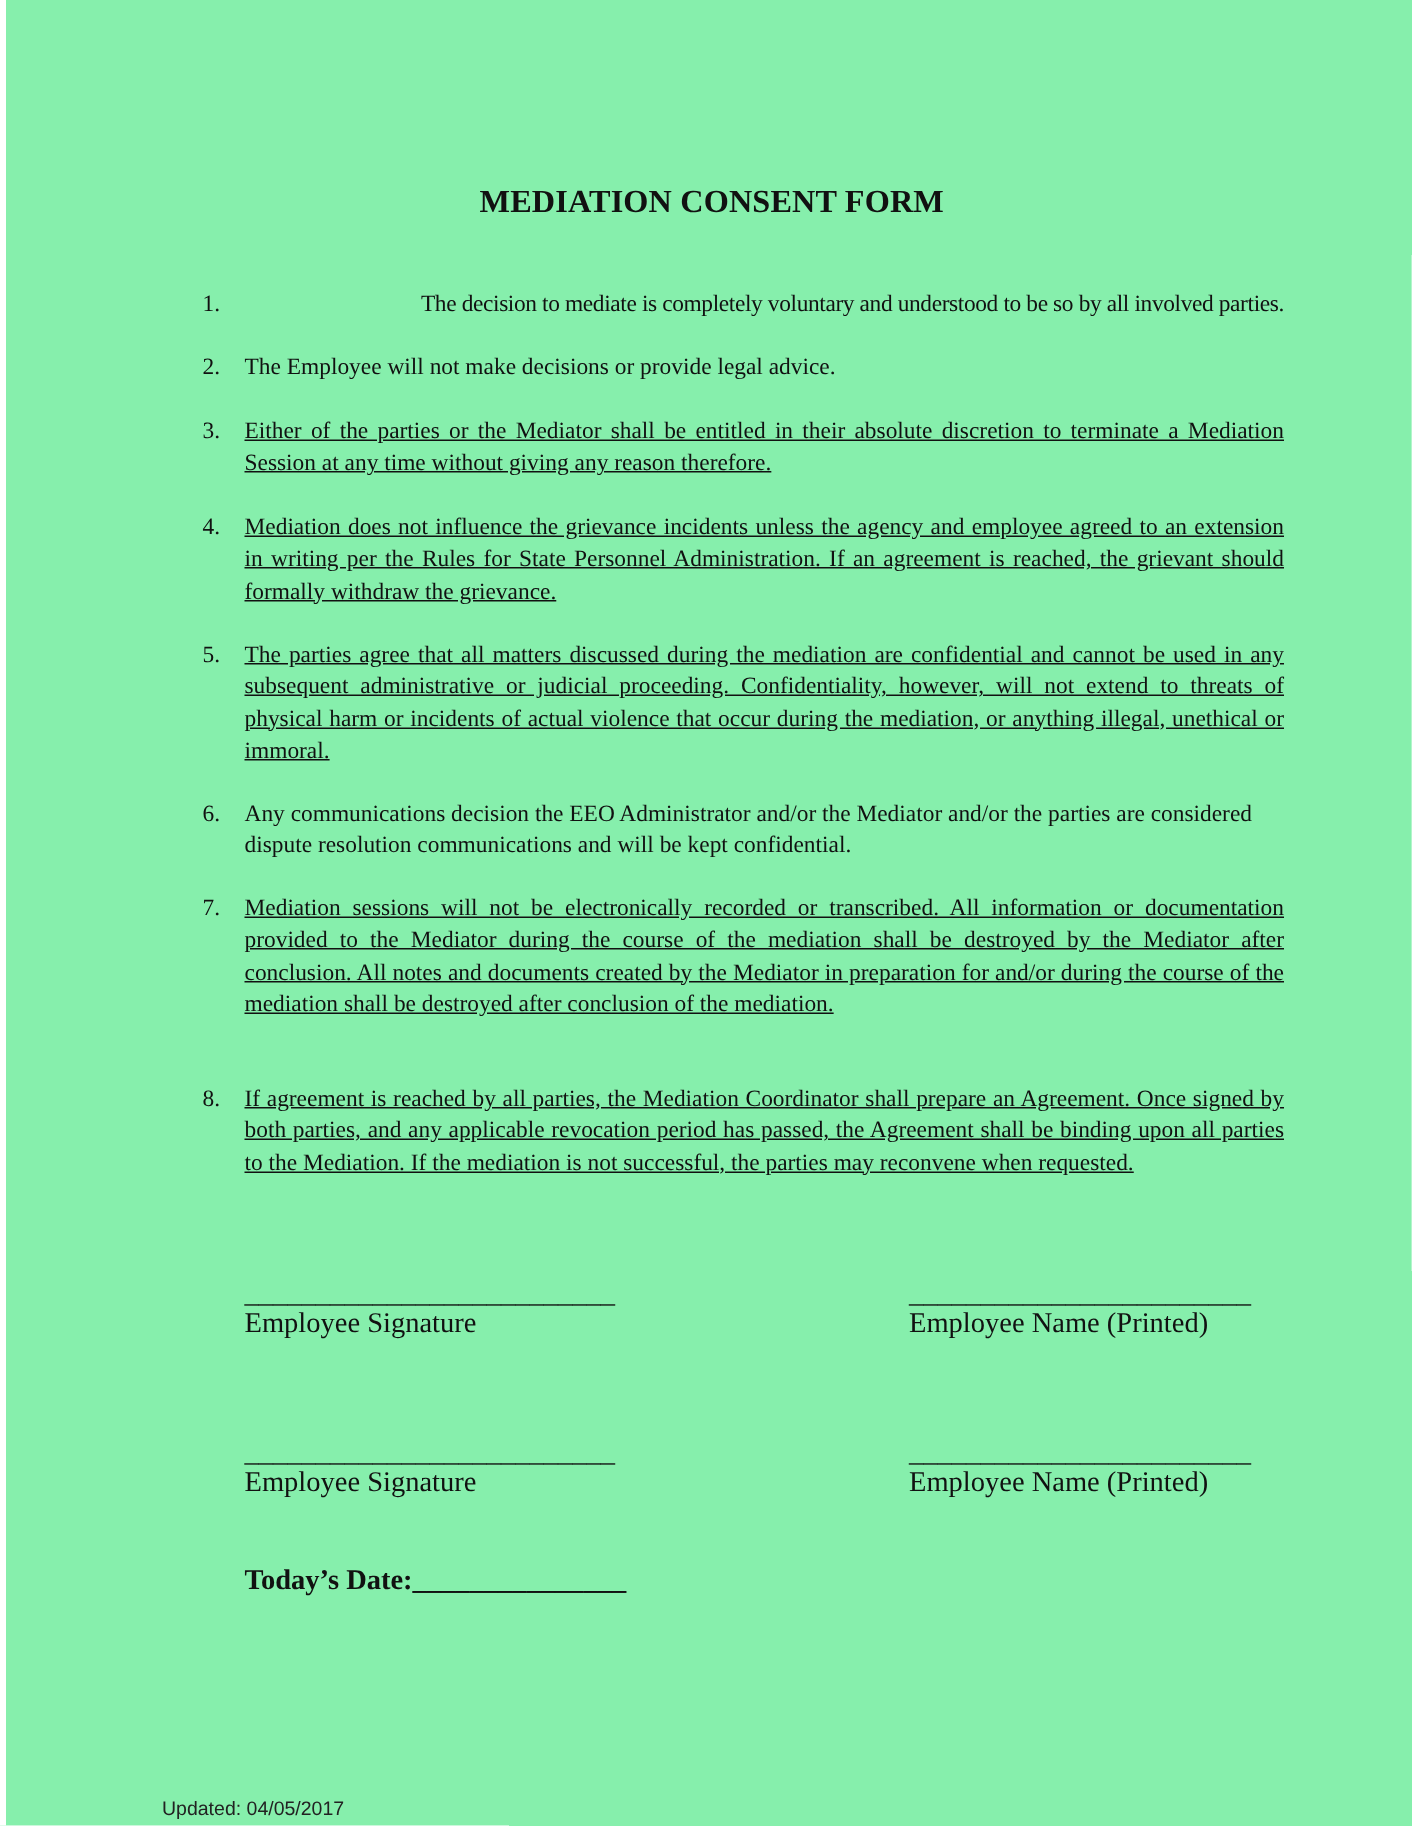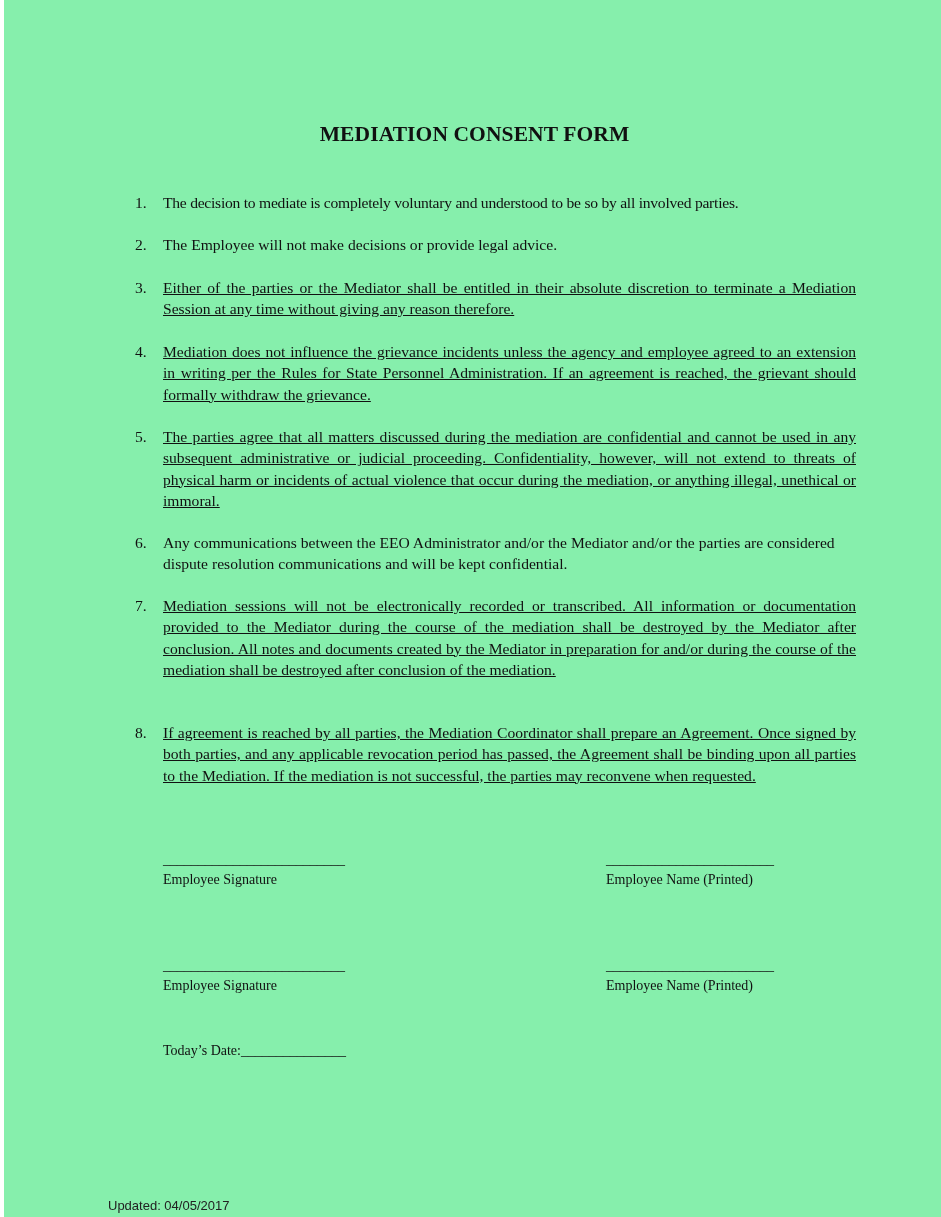--- a/index.html
+++ b/index.html
@@ -28,7 +28,7 @@
 
   <div class="item" style="top:192px;">
     <span class="num">1.</span>
-    <span class="text" style="white-space:nowrap;letter-spacing:-0.25px;">The decision to mediate is completely voluntary and understood to be so by all involved parties.</span>
+    <span class="text" style="white-space:nowrap;letter-spacing:-0.25px;text-align:right;">The decision to mediate is completely voluntary and understood to be so by all involved parties.</span>
   </div>
 
   <div class="item" style="top:234px;">

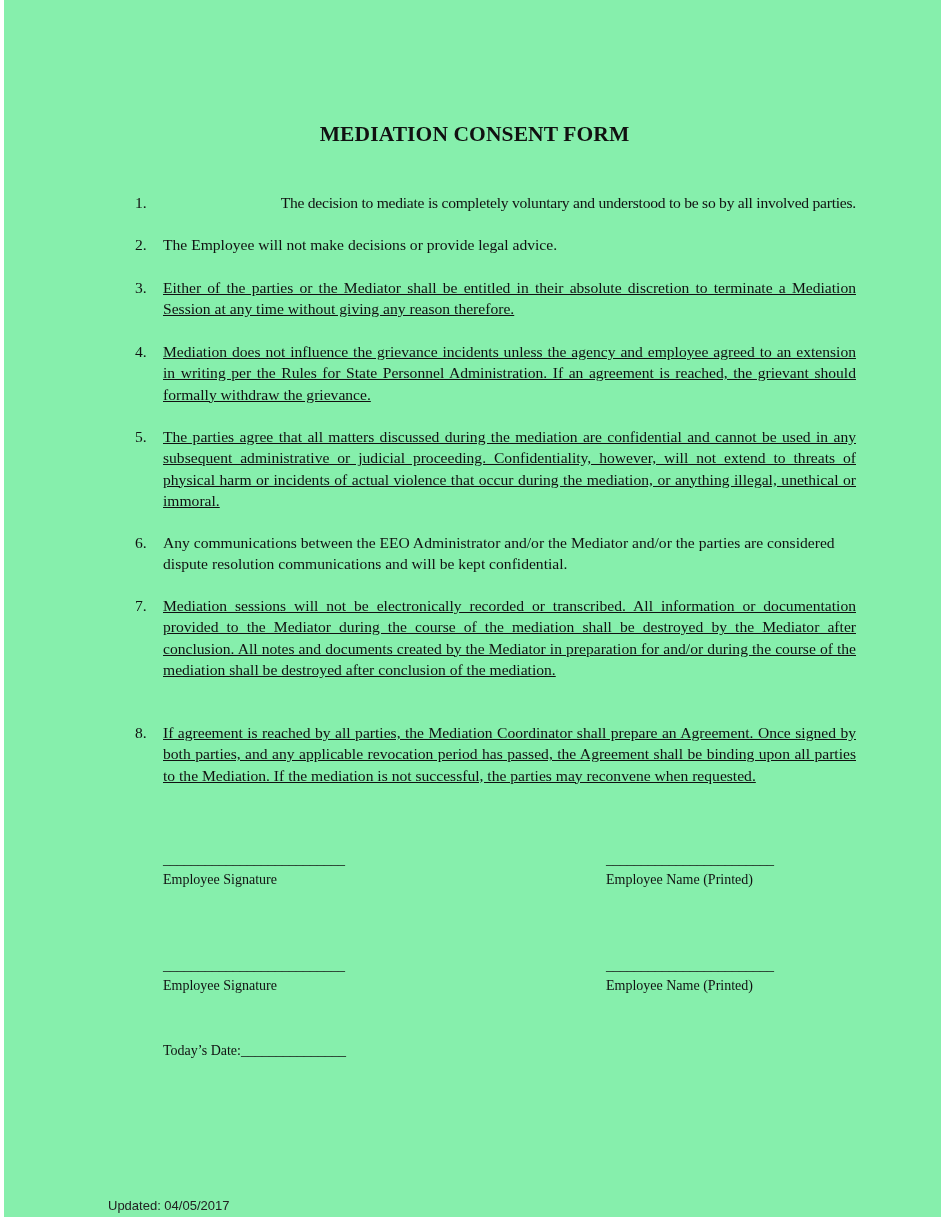--- a/index.html
+++ b/index.html
@@ -53,7 +53,7 @@
 
   <div class="item" style="top:532px;">
     <span class="num">6.</span>
-    <span class="text" style="width:690px;">Any communications between the EEO Administrator and/or the Mediator and/or the parties are considered dispute resolution communications and will be kept confidential.</span>
+    <span class="text" style="width:690px;">Any communications decision the EEO Administrator and/or the Mediator and/or the parties are considered dispute resolution communications and will be kept confidential.</span>
   </div>
 
   <div class="item" style="top:595px;">

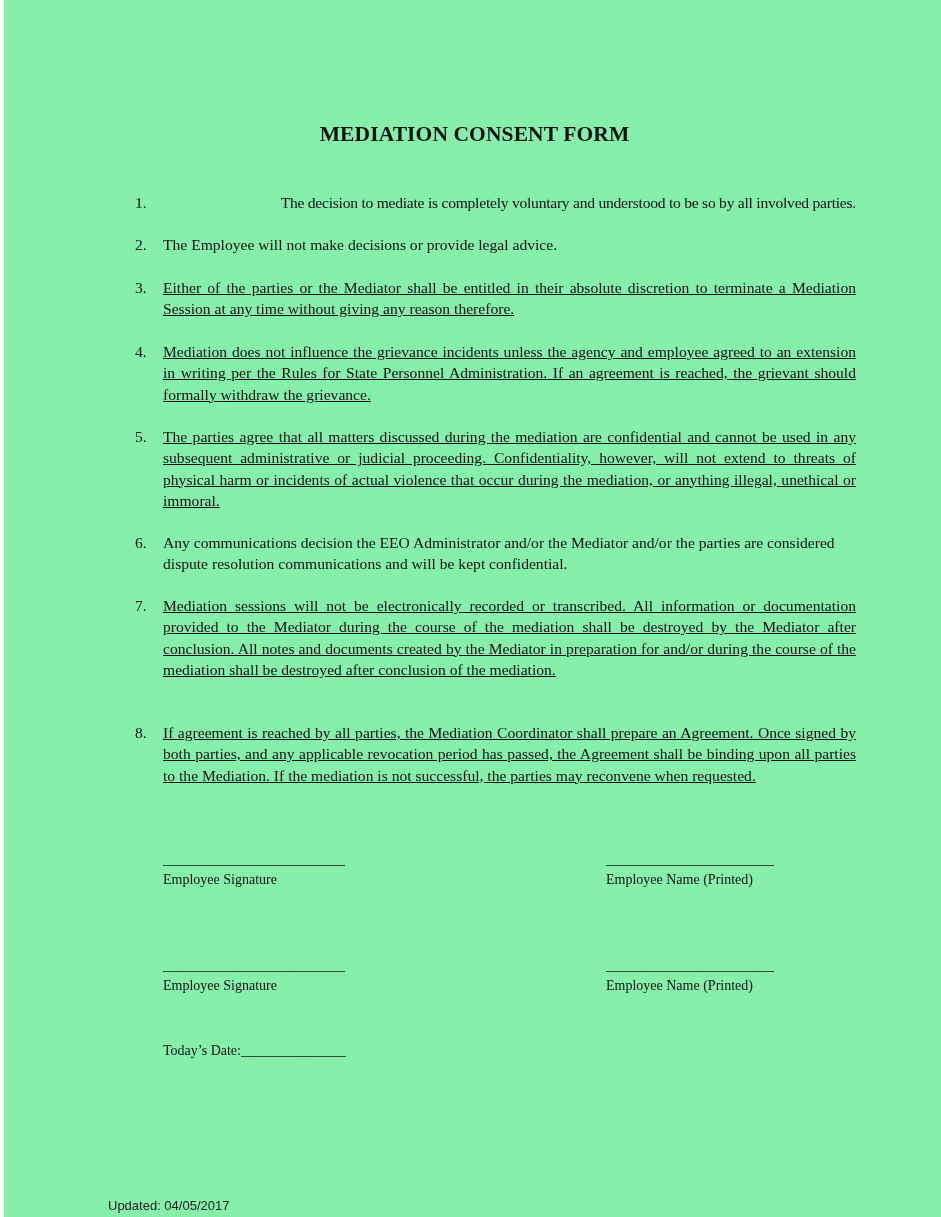--- a/index.html
+++ b/index.html
@@ -16,7 +16,7 @@
     .item .num { position: absolute; left: 0; top: 0; width: 28px; }
     .item .text { margin-left: 28px; display: block; }
     .item .text.justify { text-align: justify; text-align-last: left; text-decoration: underline; }
-    .serif { font-family: "Liberation Serif", serif; font-size: 14px; }
+    .serif { font-family: "Liberation Serif", serif; font-size: 19px; }
     .abs { position: absolute; white-space: nowrap; }
     .footer { position: absolute; left: 104px; top: 1198px; font-family: "Liberation Sans", sans-serif; font-size: 13px; color: #222; }
   </style>

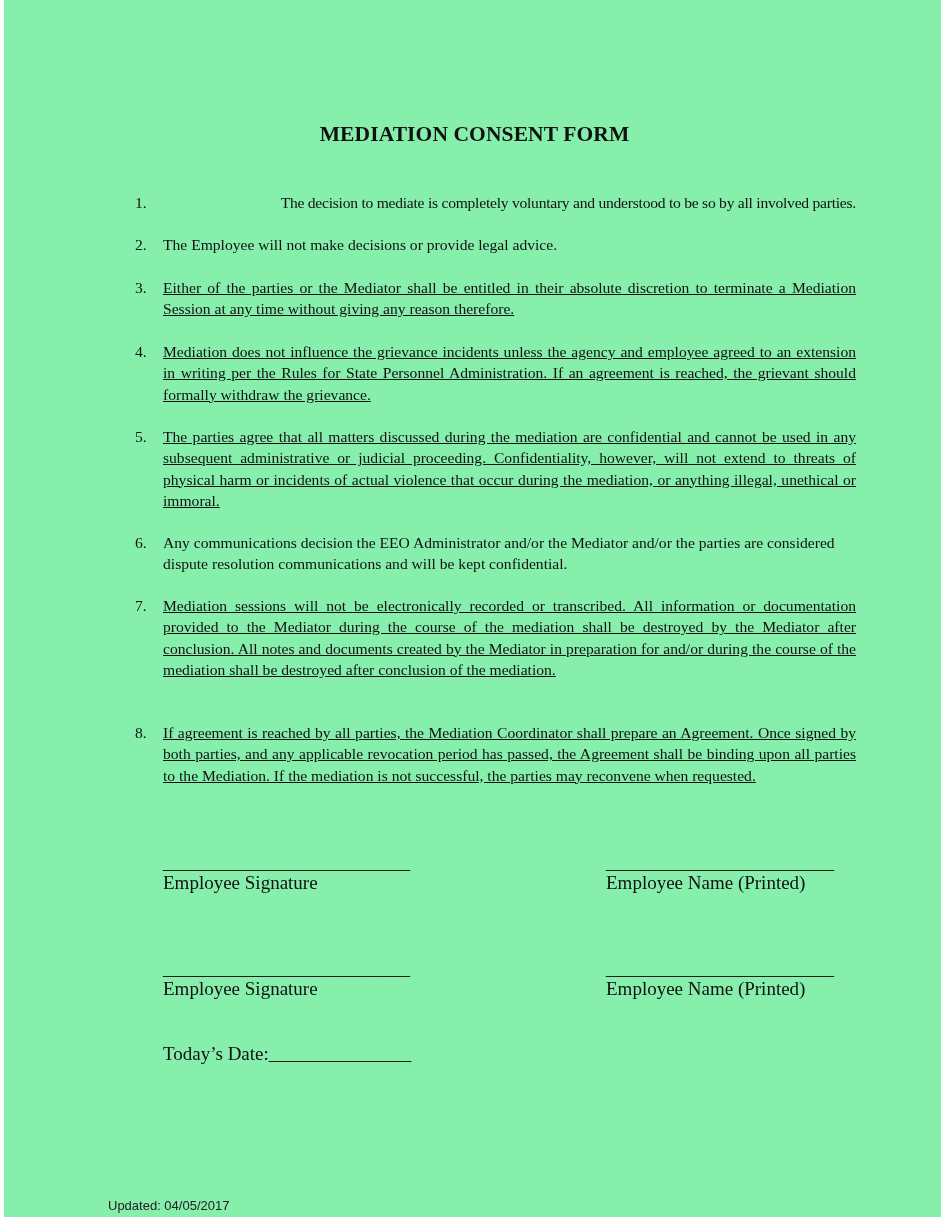--- a/index.html
+++ b/index.html
@@ -76,7 +76,7 @@
   <div class="abs serif" style="left:602px;top:958px;">________________________</div>
   <div class="abs serif" style="left:602px;top:978px;">Employee Name (Printed)</div>
 
-  <div class="abs serif" style="left:159px;top:1043px;">
+  <div class="abs serif" style="left:159px;top:1043px;font-weight:bold;">
     <span>Today’s Date:</span><span>_______________</span>
   </div>
 

